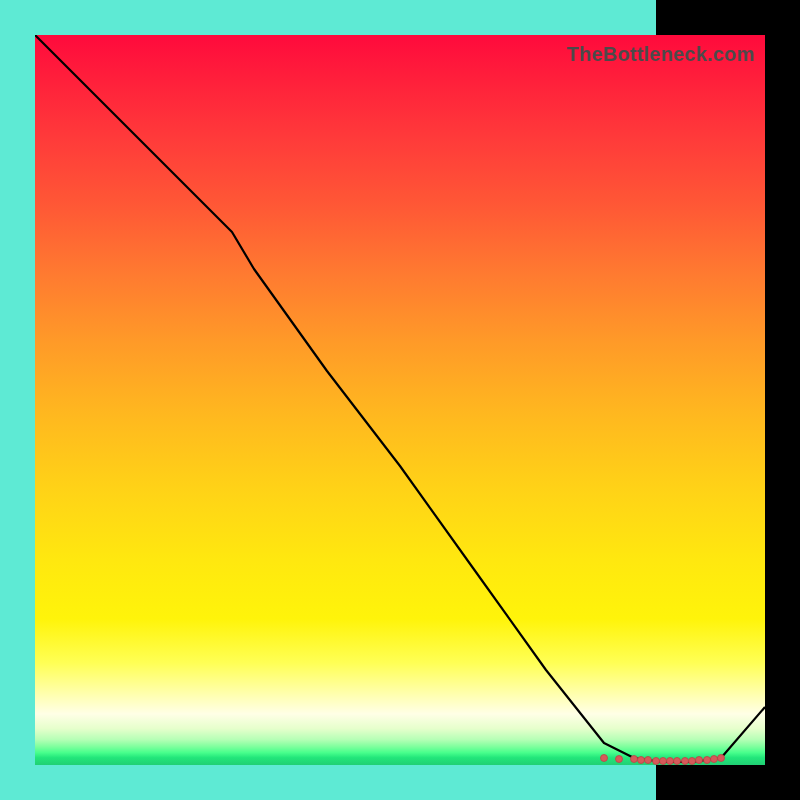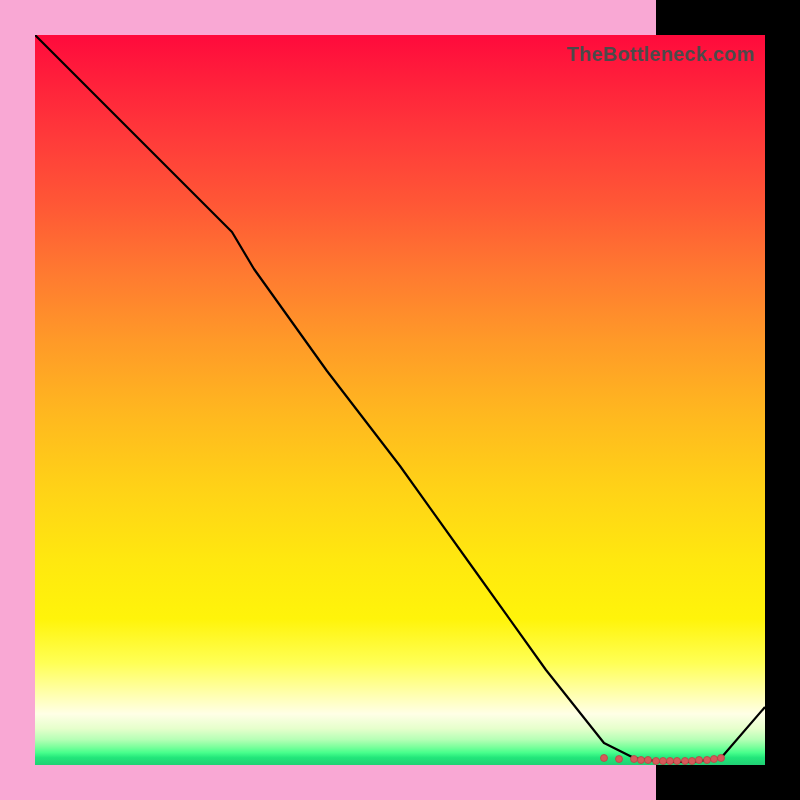--- a/index.html
+++ b/index.html
@@ -4,7 +4,7 @@
 <style>
   * { margin: 0; padding: 0; box-sizing: border-box; }
   html, body { width: 800px; height: 800px; overflow: hidden; background: #000; }
-  .frame { width: 656px; height: 800px; background: #f9a8d4; position: relative; }
+  .frame { width: 656px; height: 800px; background: #5eead4; position: relative; }
   .plot-area {
     position: absolute;
     left: 35px;

